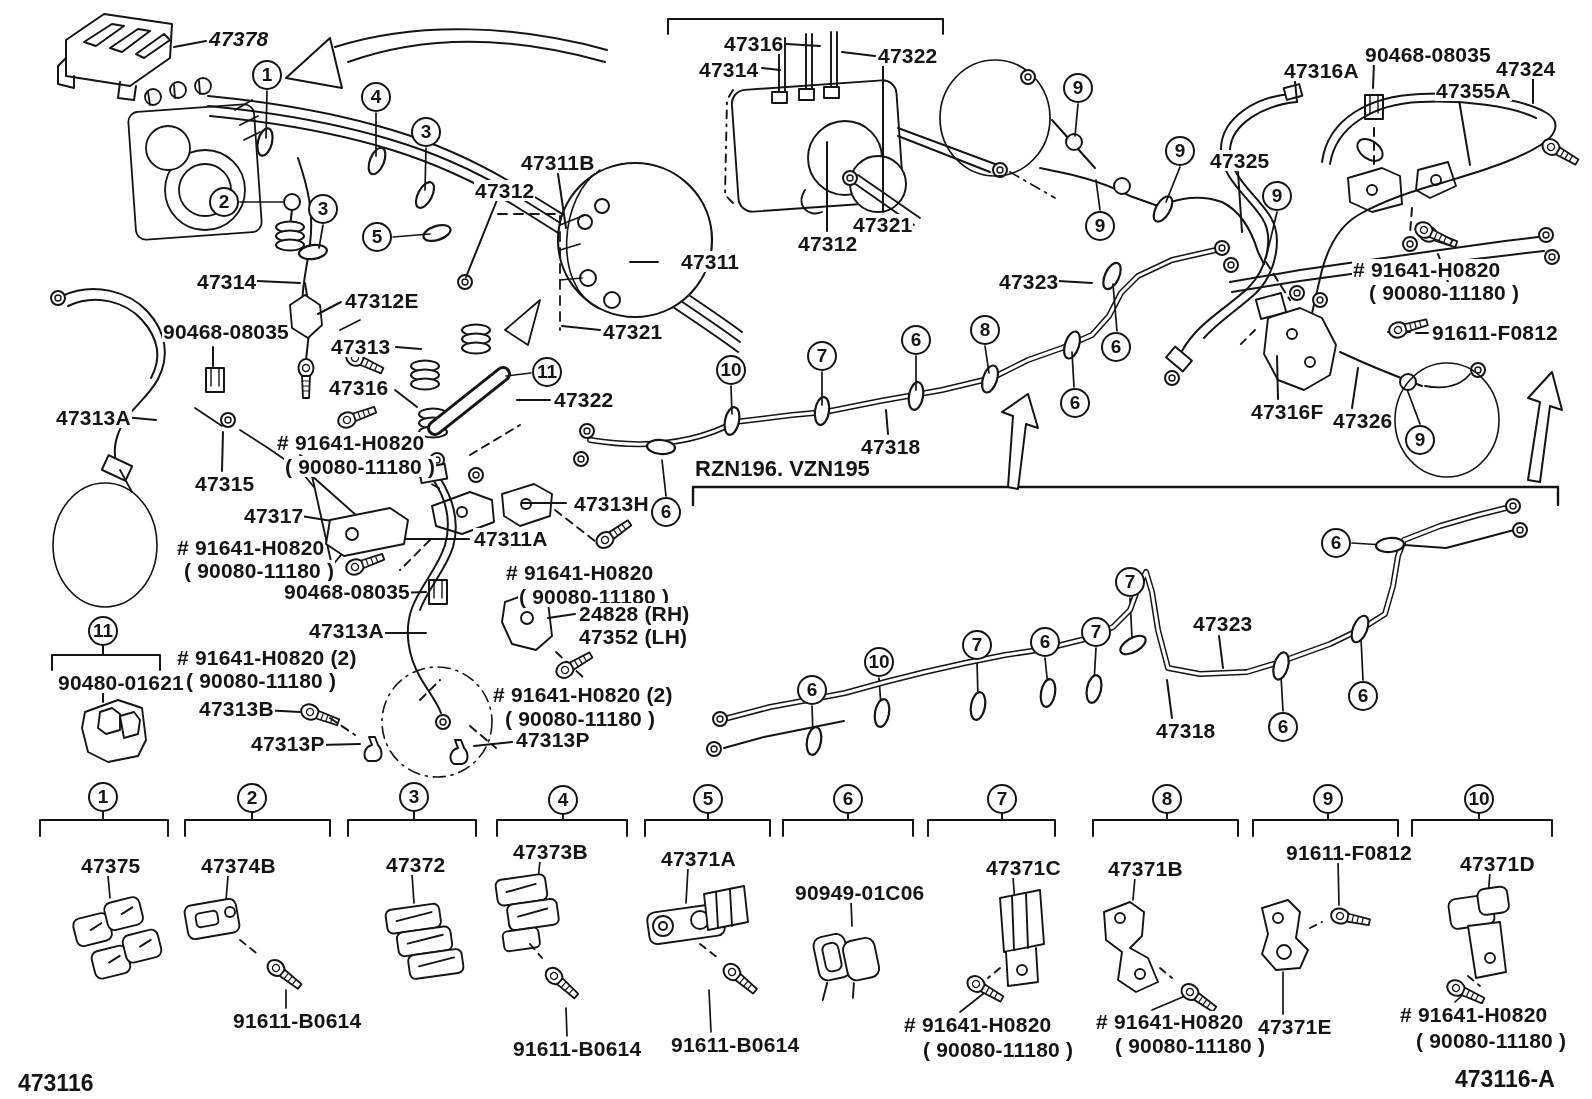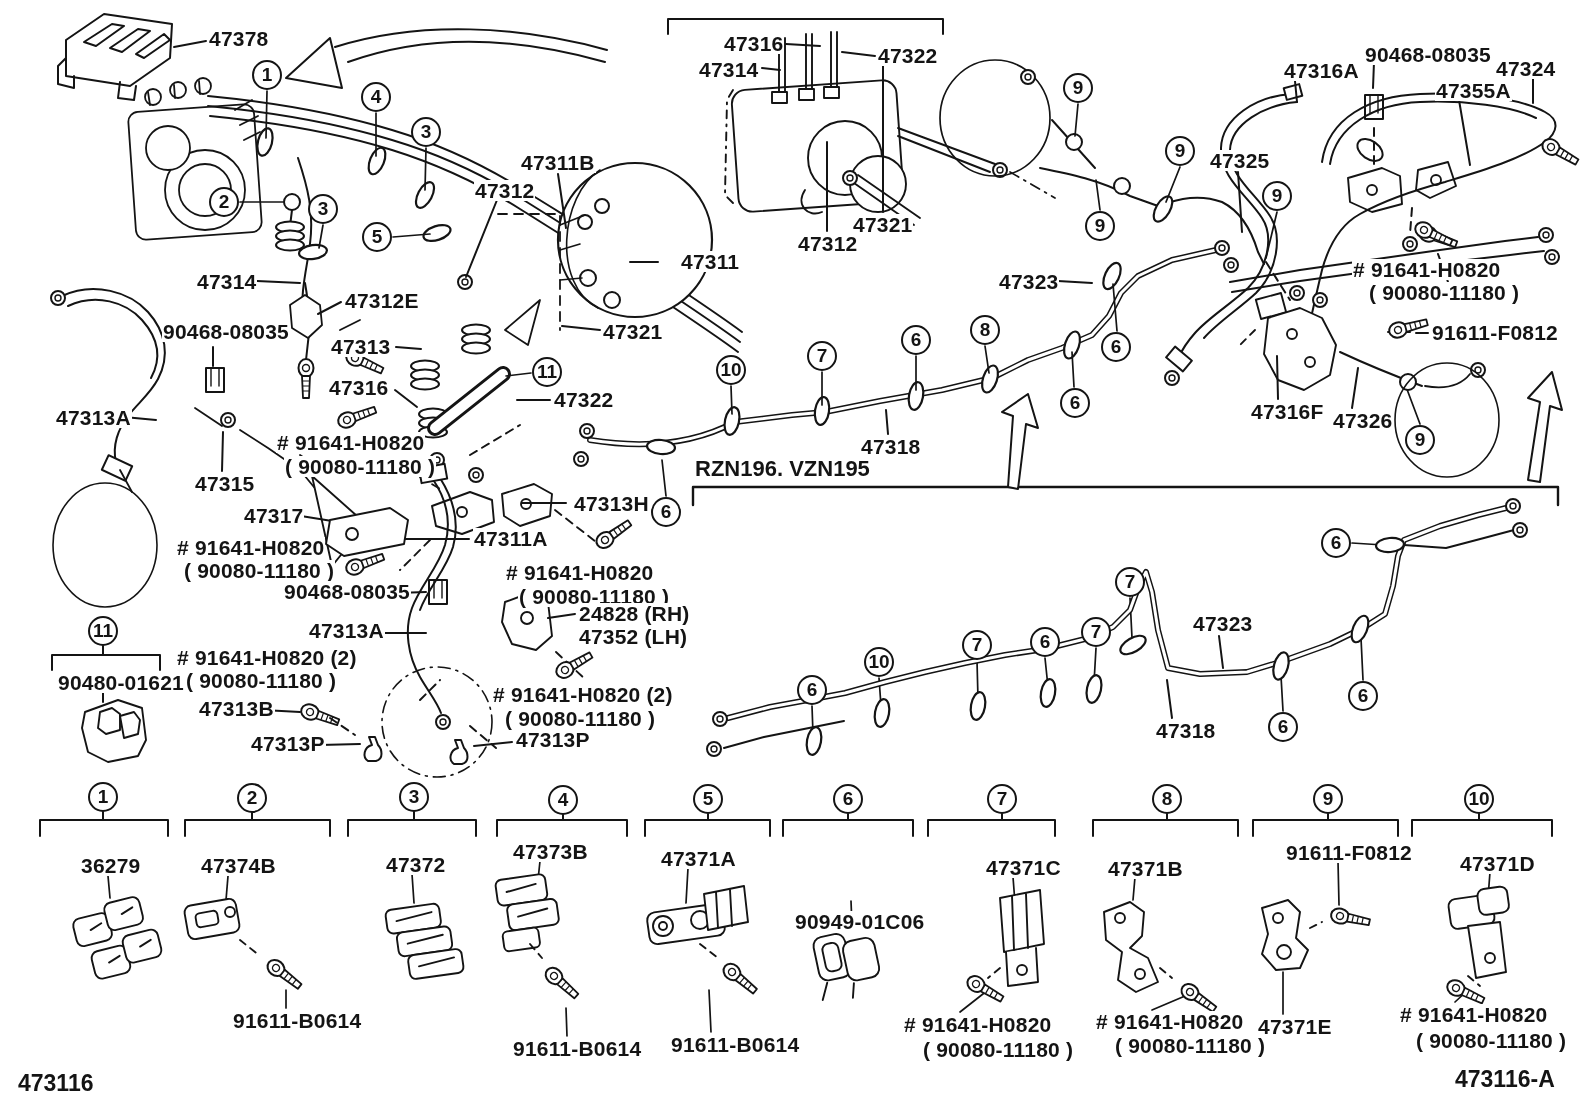--- a/index.html
+++ b/index.html
@@ -533,7 +533,7 @@
   <div id="docR" class="corner">473116-A</div>
   <div id="modelNote">RZN196. VZN195</div>
 
-<div class="lbl" style="left: 208px; top: 28px;">47378</div>
+<div class="lbl" style="left: 208px; top: 28px; font-style: italic;">47378</div>
     <div class="lbl" style="left: 723px; top: 33px;">47316</div>
     <div class="lbl" style="left: 698px; top: 59px;">47314</div>
     <div class="lbl" style="left: 877px; top: 45px;">47322</div>

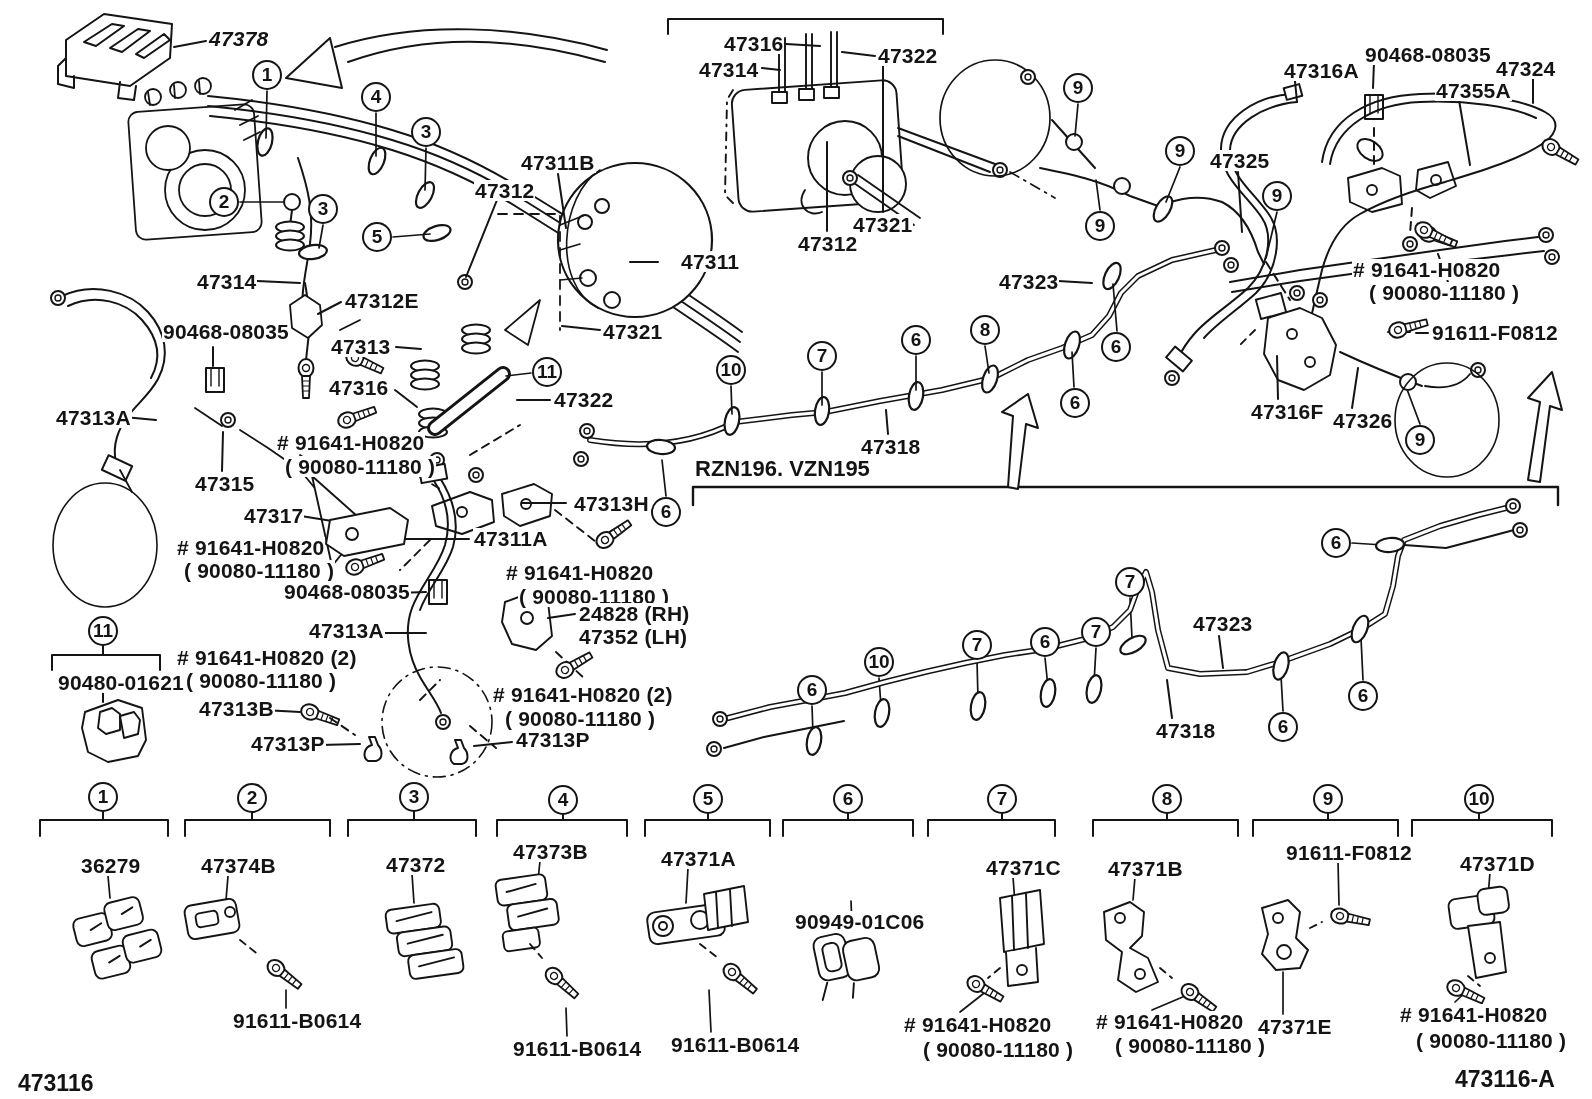--- a/index.html
+++ b/index.html
@@ -586,7 +586,7 @@
     <div class="lbl" style="left: 1332px; top: 410px;">47326</div>
     <div class="lbl" style="left: 1192px; top: 613px;">47323</div>
     <div class="lbl" style="left: 1155px; top: 720px;">47318</div>
-    <div class="lbl" style="left: 80px; top: 855px;">36279</div>
+    <div class="lbl" style="left: 80px; top: 855px;">47375</div>
     <div class="lbl" style="left: 200px; top: 855px;">47374B</div>
     <div class="lbl" style="left: 232px; top: 1010px;">91611-B0614</div>
     <div class="lbl" style="left: 385px; top: 854px;">47372</div>

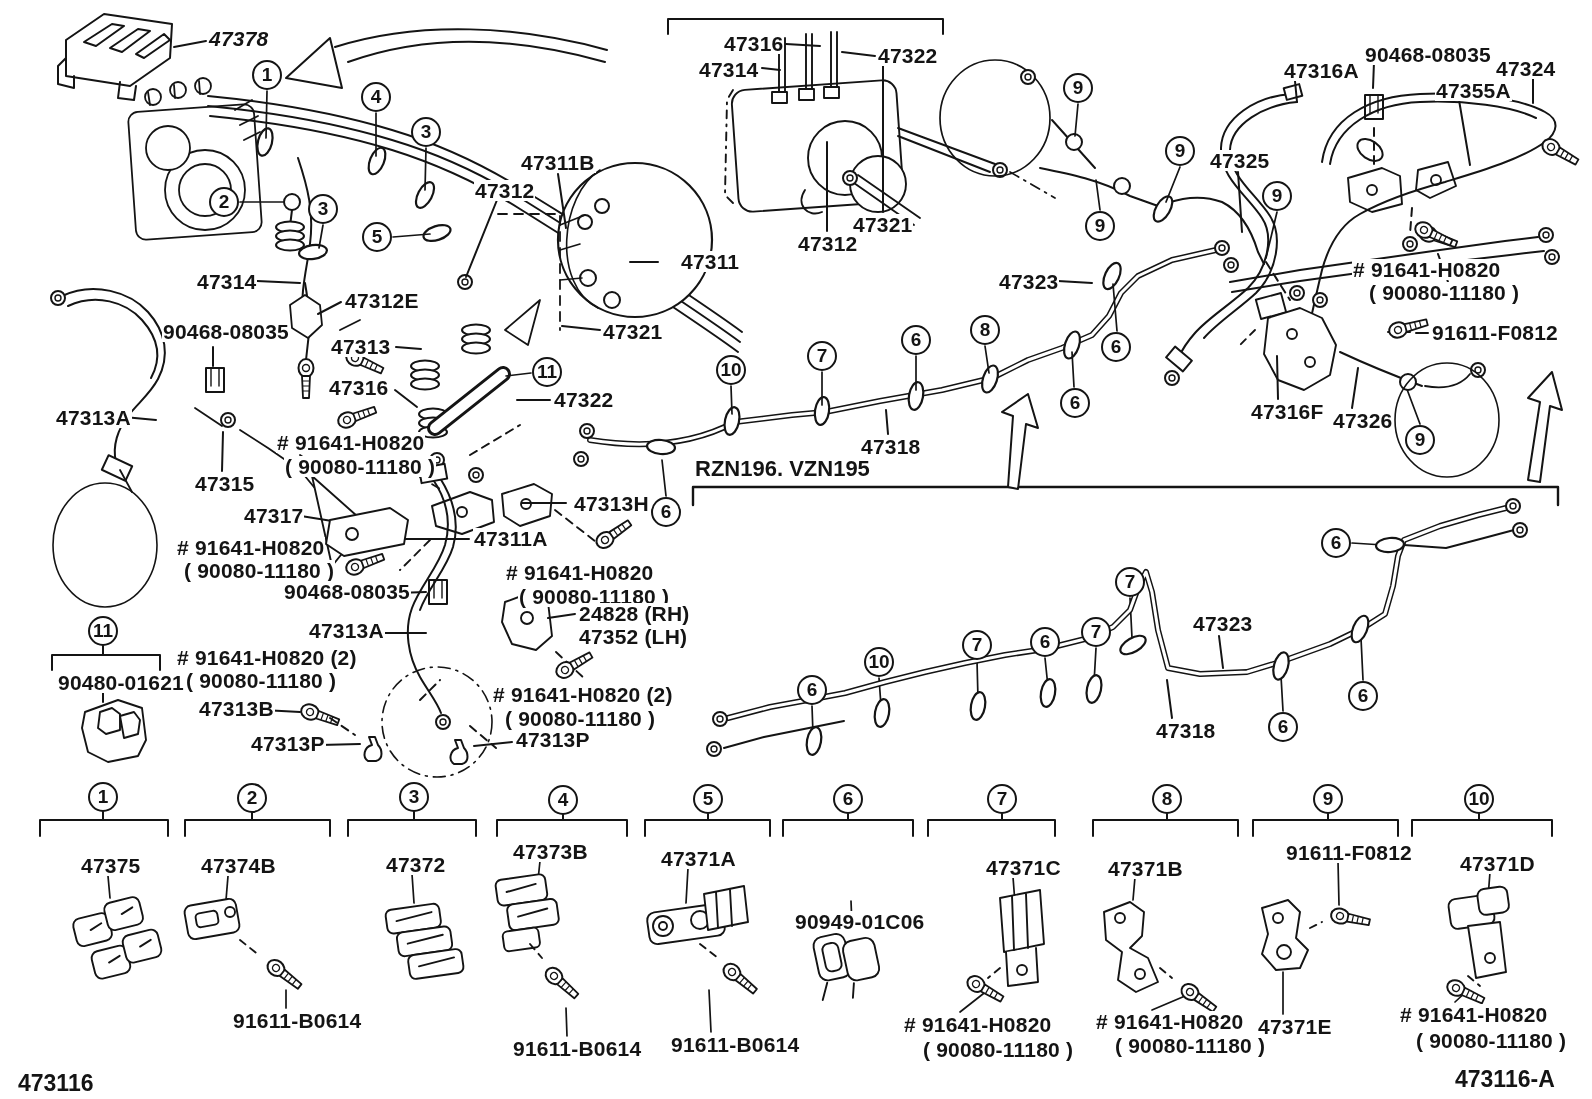--- a/index.html
+++ b/index.html
@@ -594,7 +594,7 @@
     <div class="lbl" style="left: 512px; top: 1038px;">91611-B0614</div>
     <div class="lbl" style="left: 660px; top: 848px;">47371A</div>
     <div class="lbl" style="left: 670px; top: 1034px;">91611-B0614</div>
-    <div class="lbl" style="left: 794px; top: 882px; margin-top: 29px;">90949-01C06</div>
+    <div class="lbl" style="left: 794px; top: 882px;">90949-01C06</div>
     <div class="lbl" style="left: 985px; top: 857px;">47371C</div>
     <div class="lbl" style="left: 903px; top: 1014px;"># 91641-H0820</div>
     <div class="lbl" style="left: 922px; top: 1039px;">( 90080-11180 )</div>

